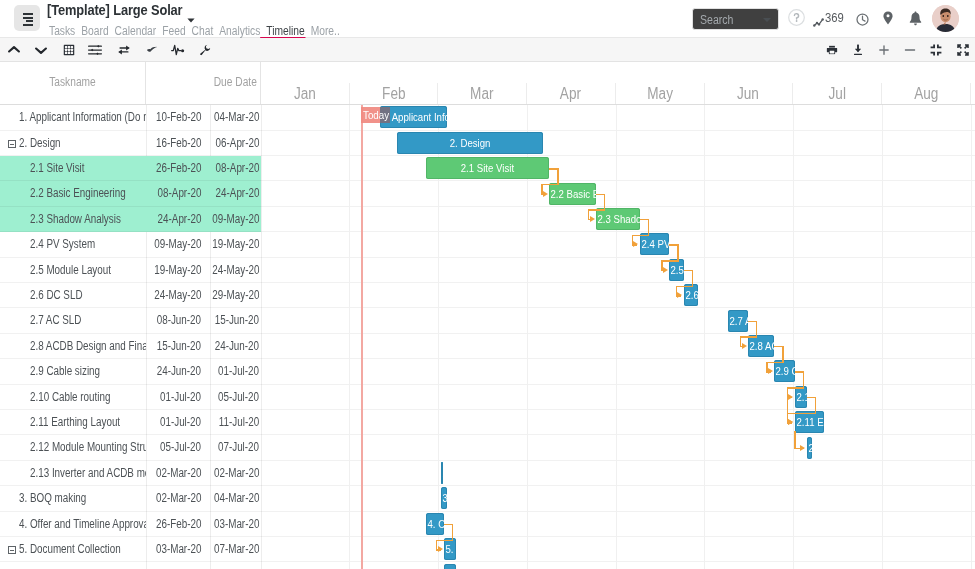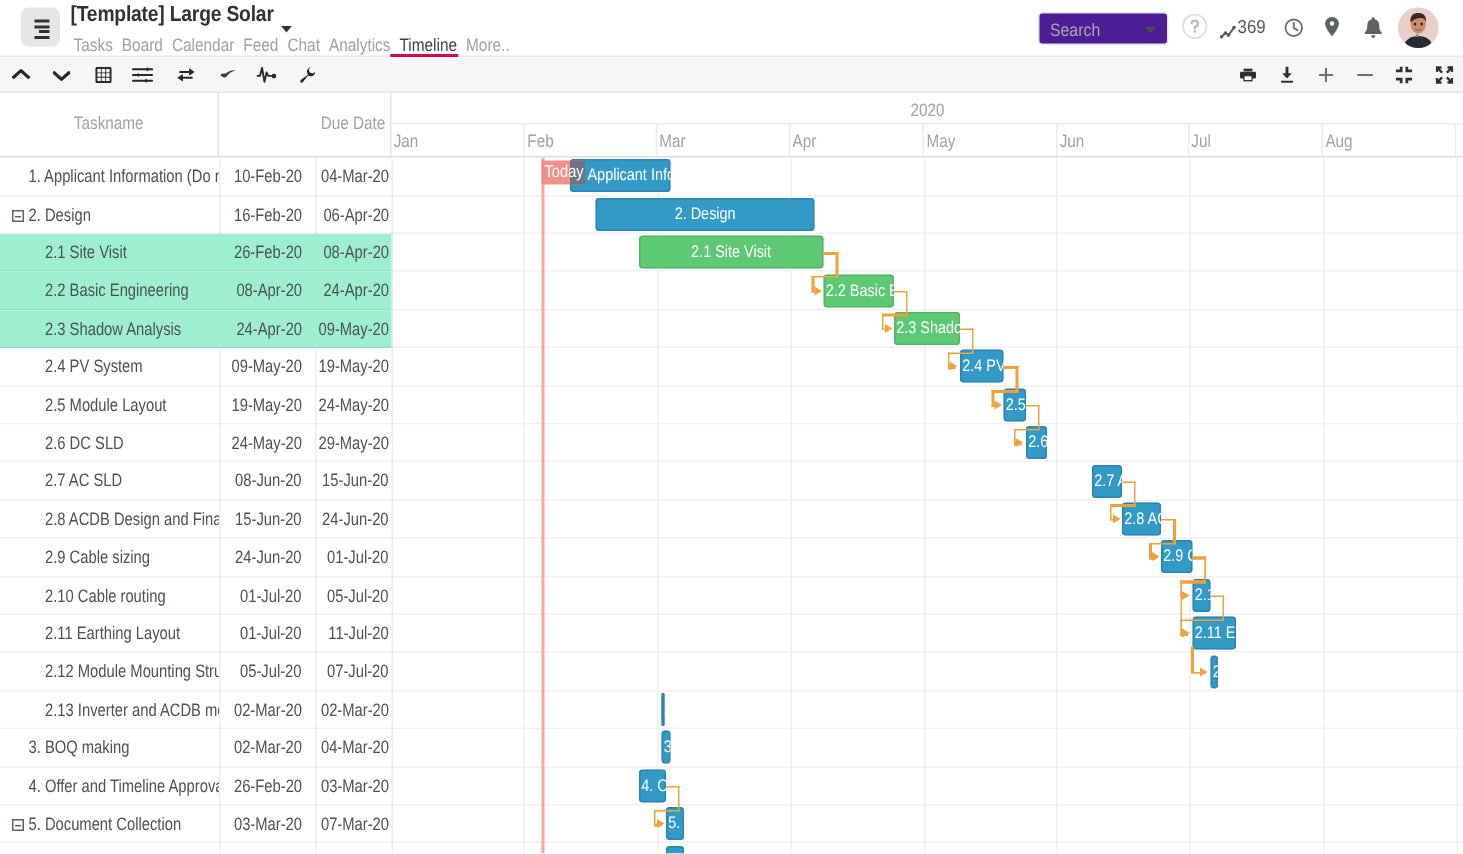--- a/index.html
+++ b/index.html
@@ -24,7 +24,7 @@
   .tab { position:relative; display:inline-block; font-size:12px; color:#9ca2a7; margin-right:7px; }
   .tab.active { color:#3f4448; }
   .tab .ul { position:absolute; left:-7px; right:-1px; bottom:-1px; height:2.2px; background:#d8064f; }
-  #search { position:absolute; left:692px; top:8px; width:87px; height:22px; border:1px solid #e1e1e1; border-radius:3px; background:#4c1d95; }
+  #search { position:absolute; left:692px; top:8px; width:87px; height:22px; border:1px solid #e1e1e1; border-radius:3px; background:#404040; }
   #search .ph { position:absolute; left:7px; top:3.5px; font-size:12px; color:#a4a9ad; transform:scaleX(.88); transform-origin:0 50%; }
   #search .car { position:absolute; right:7px; top:8.5px; width:0; height:0; border-left:4px solid transparent; border-right:4px solid transparent; border-top:4.5px solid #494e52; }
   .hicon { position:absolute; }

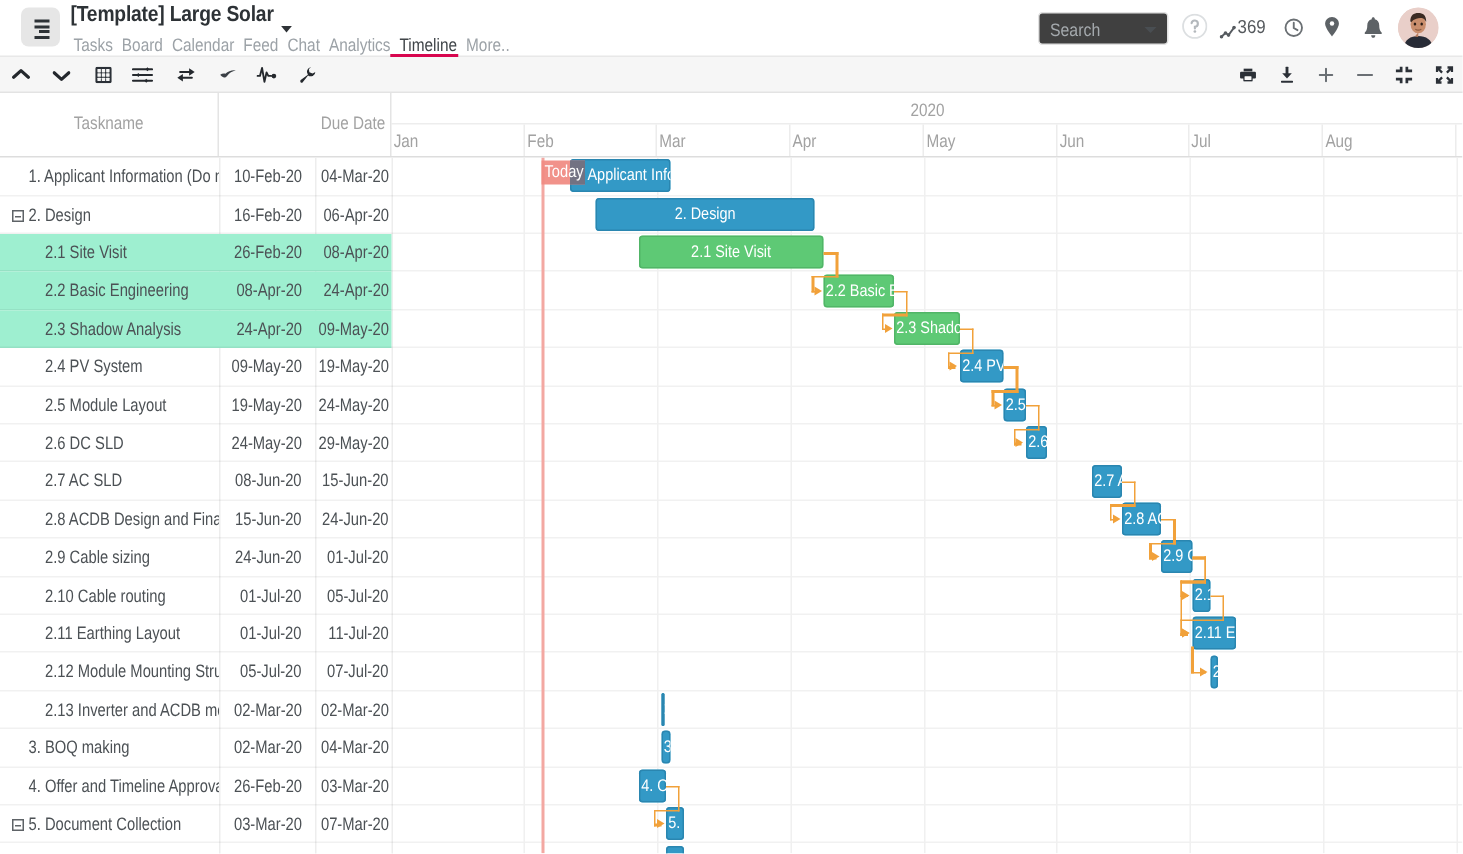--- a/index.html
+++ b/index.html
@@ -246,7 +246,6 @@
 
 <div id="main">
   <div id="gridhead">
-    <div id="yearrow"><i>2020</i></div>
   <div class="hcell" style="left: 0px; width: 146px;">
         <span>Taskname</span>
       </div>

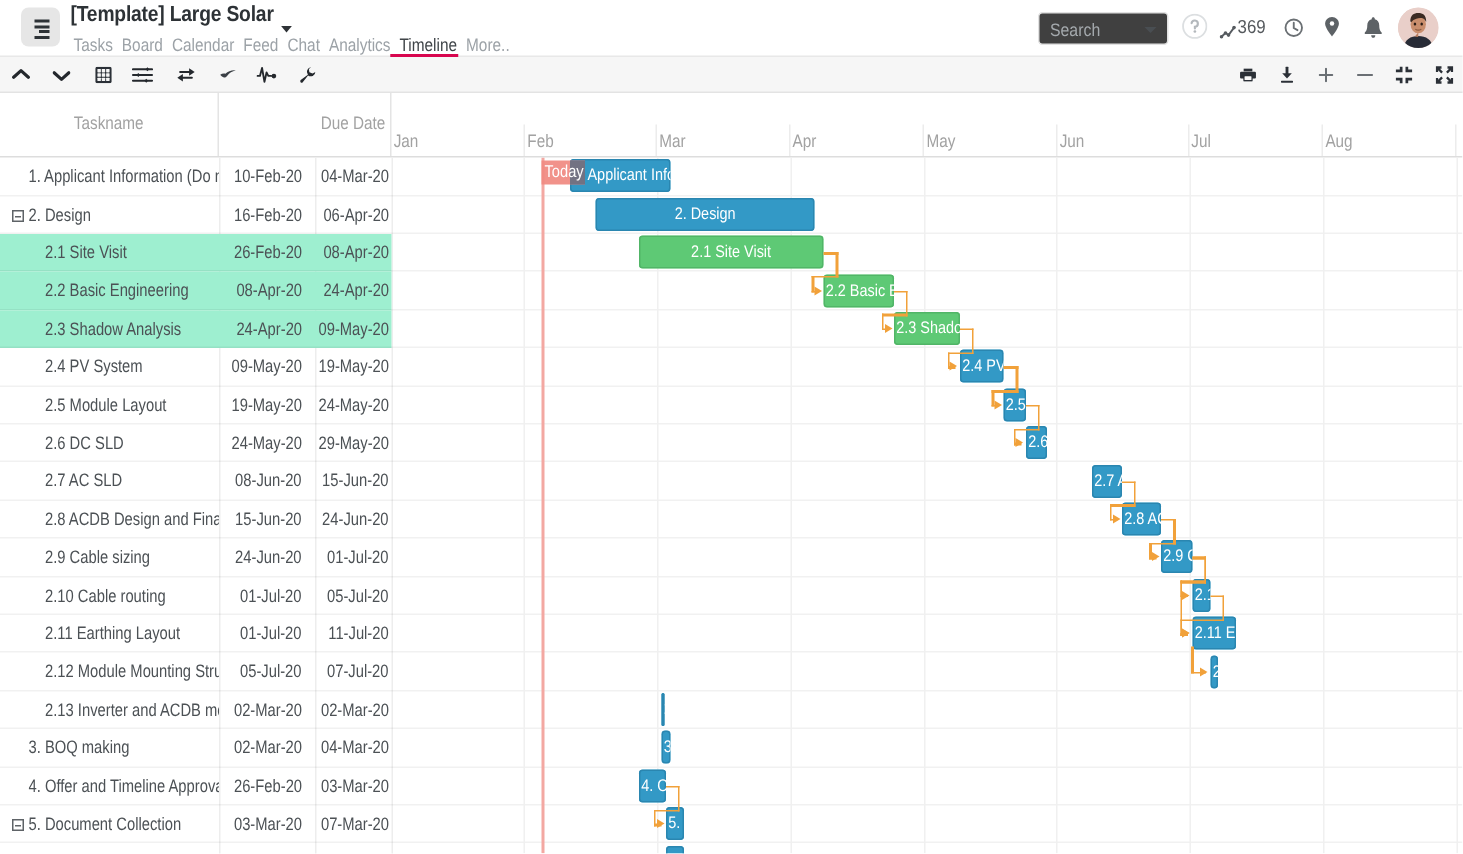--- a/index.html
+++ b/index.html
@@ -45,7 +45,7 @@
   #yearrow { position:absolute; left:260.75px; top:0; width:714.25px; height:21px; text-align:center; font-size:12px; color:#a2a2a2; line-height:22px; }
   #yearrow > i { font-style:normal; display:inline-block; transform:scaleX(.85); }
   #yearrow:after { content:''; position:absolute; left:0; right:0; bottom:0; height:1px; background:#ededed; }
-  .mcell { position:absolute; top:21px; height:21px; font-size:12px; color:#a2a2a2; line-height:22px; border-right:1px solid #ececec; }
+  .mcell { position:absolute; top:21px; height:21px; text-align:center; font-size:16px; color:#a2a2a2; line-height:22px; border-right:1px solid #ececec; }
   .mcell > i { font-style:normal; display:inline-block; transform:scaleX(.85); }
   #rowswrap { position:absolute; left:0; top:43.2px; width:975px; height:464px; }
   .row { position:absolute; left:0; width:975px; height:25.4px; }

